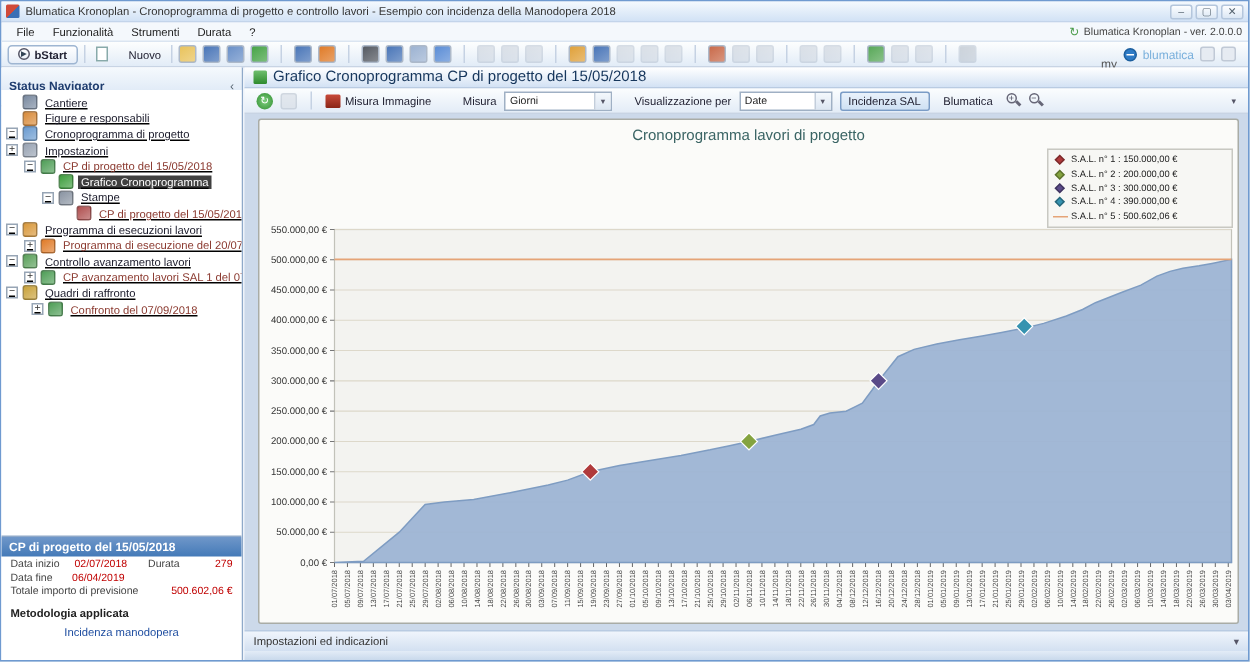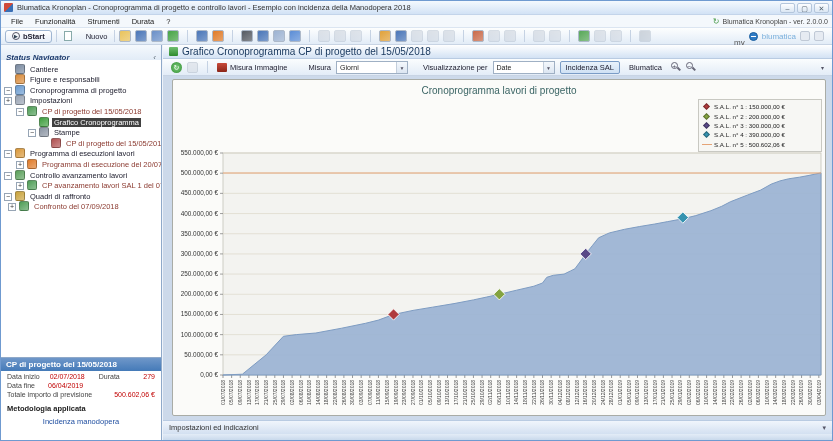--- a/index.html
+++ b/index.html
@@ -61,7 +61,7 @@
   
   .side-header { position:absolute; left:0; top:0; width:100%; height:26px;
     background:linear-gradient(#f5f9fd,#d5e3f3); border-bottom:1px solid #b9cbe2;
-    display:flex; align-items:center; padding:0 5px;font-style:italic; }
+    display:flex; align-items:center; padding:0 5px; }
   .side-header-label { font-size:8px; font-weight:bold; color:#1e3c6e; flex:1; }
   .collapse-glyph { font-size:8px; color:#55636f; }
 

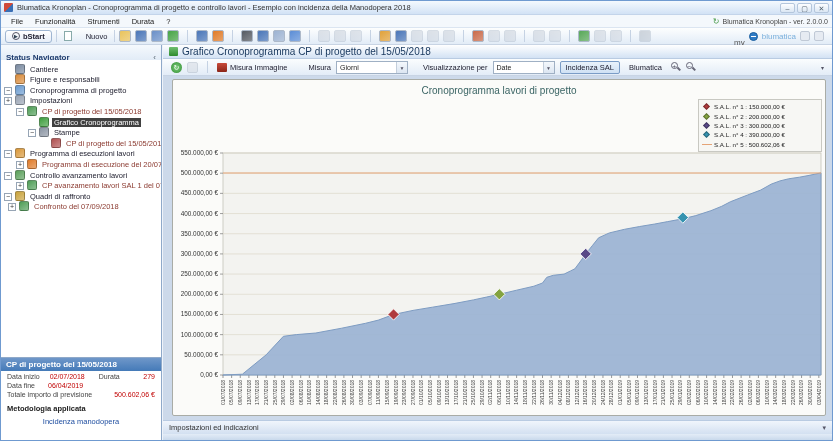--- a/index.html
+++ b/index.html
@@ -67,7 +67,7 @@
 
   
   .tree { position:absolute; left:0; top:15px; width:100%; height:299px; background:#fff; overflow:hidden; padding-top:3px; }
-  .tree-row { height:10.6px; display:flex; align-items:flex-end; white-space:nowrap; }
+  .tree-row { height:10.6px; display:flex; align-items:center; white-space:nowrap;text-decoration:underline; }
   .expander { width:8px; height:8px; flex:none; border:1px solid #97a5b5; background:#fff;
     font-size:7px; line-height:6px; text-align:center; color:#333; margin-right:3px; }
   .expander.hidden { visibility:hidden; border:none; }

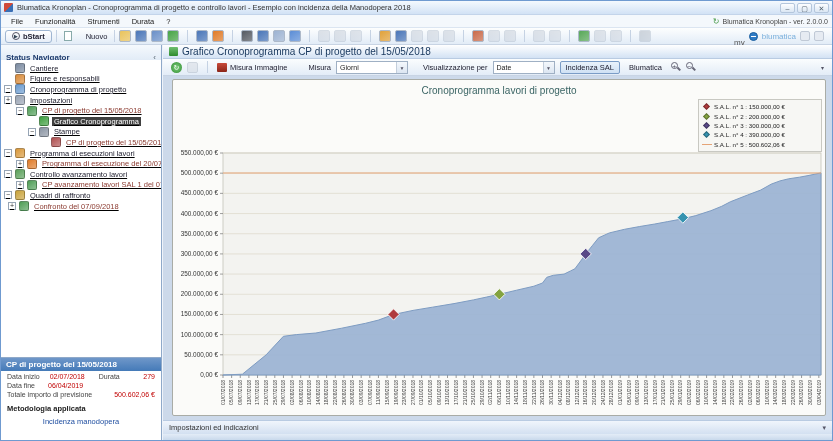--- a/index.html
+++ b/index.html
@@ -302,7 +302,7 @@
           <span class="tree-icon" style="background: linear-gradient(145deg, rgb(201, 162, 58), rgba(255, 255, 255, 0.45) 130%) rgb(201, 162, 58);"></span>
           <span class="tree-label">Quadri di raffronto</span>
         </div>
-        <div class="tree-row" style="padding-left: 7px;">
+        <div class="tree-row" style="padding-left: 20px;">
           <span class="expander">+</span>
           <span class="tree-icon" style="background: linear-gradient(145deg, rgb(79, 158, 87), rgba(255, 255, 255, 0.45) 130%) rgb(79, 158, 87);"></span>
           <span class="tree-label maroon">Confronto del 07/09/2018</span>

